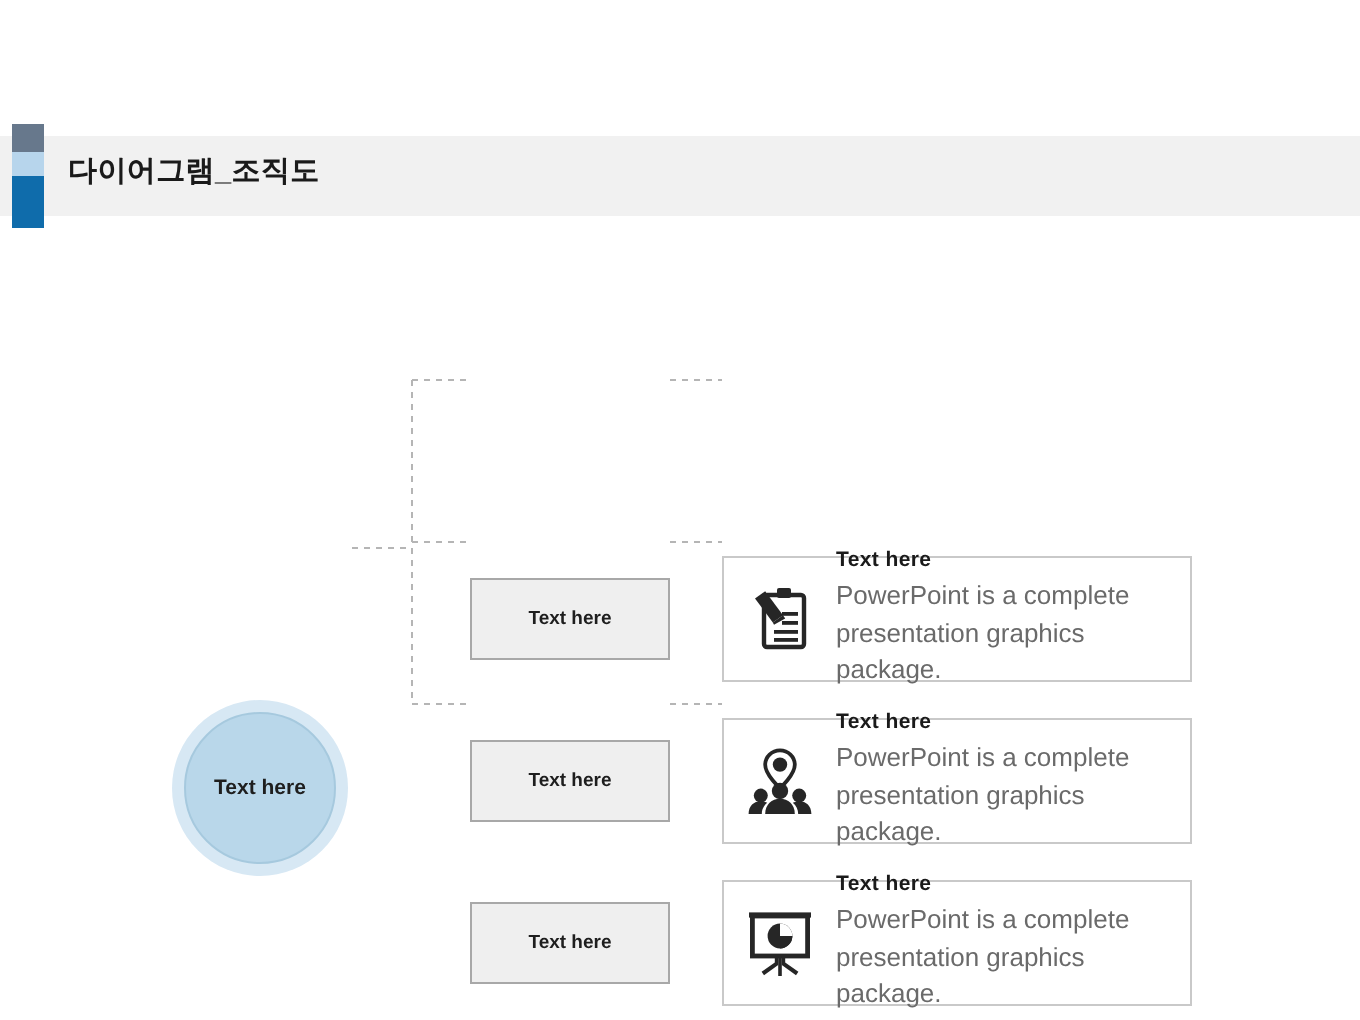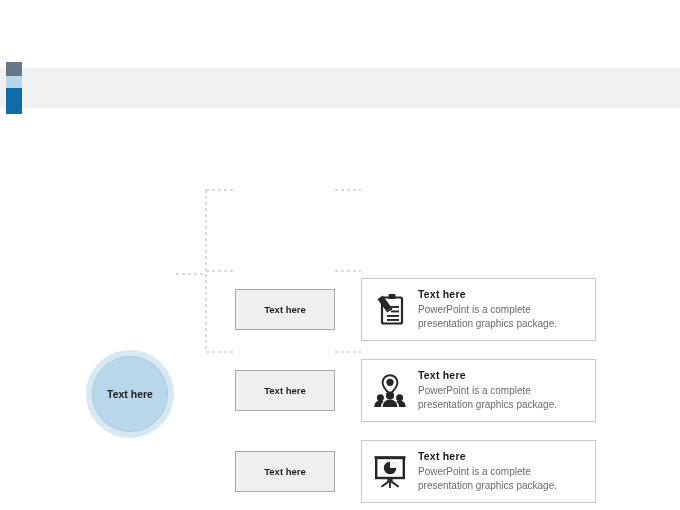--- a/index.html
+++ b/index.html
@@ -186,6 +186,7 @@
     <div class="accent-seg accent-bottom"></div>
   </div>
 
+  <div class="header-title">다이어그램_조직도</div>
 
   <div class="diagram">
 

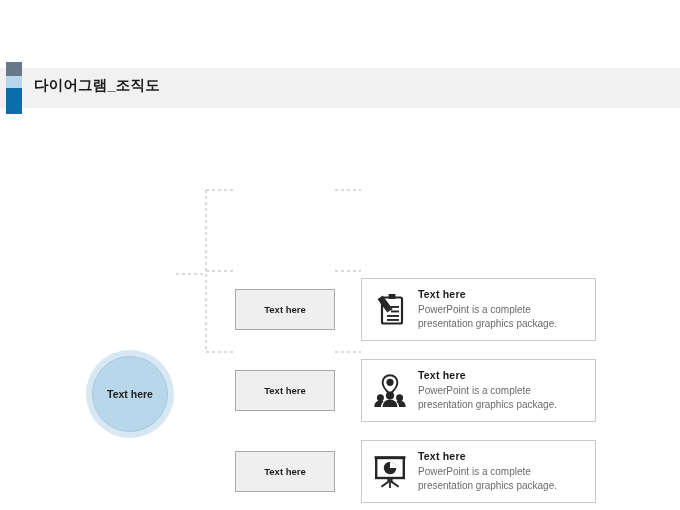--- a/index.html
+++ b/index.html
@@ -167,7 +167,7 @@
     letter-spacing: 0.2px;
   }
   .card-body {
-    font-size: 10px;
+    font-size: 13px;
     line-height: 1.42;
     color: #6a6a6a;
     max-width: 165px;

